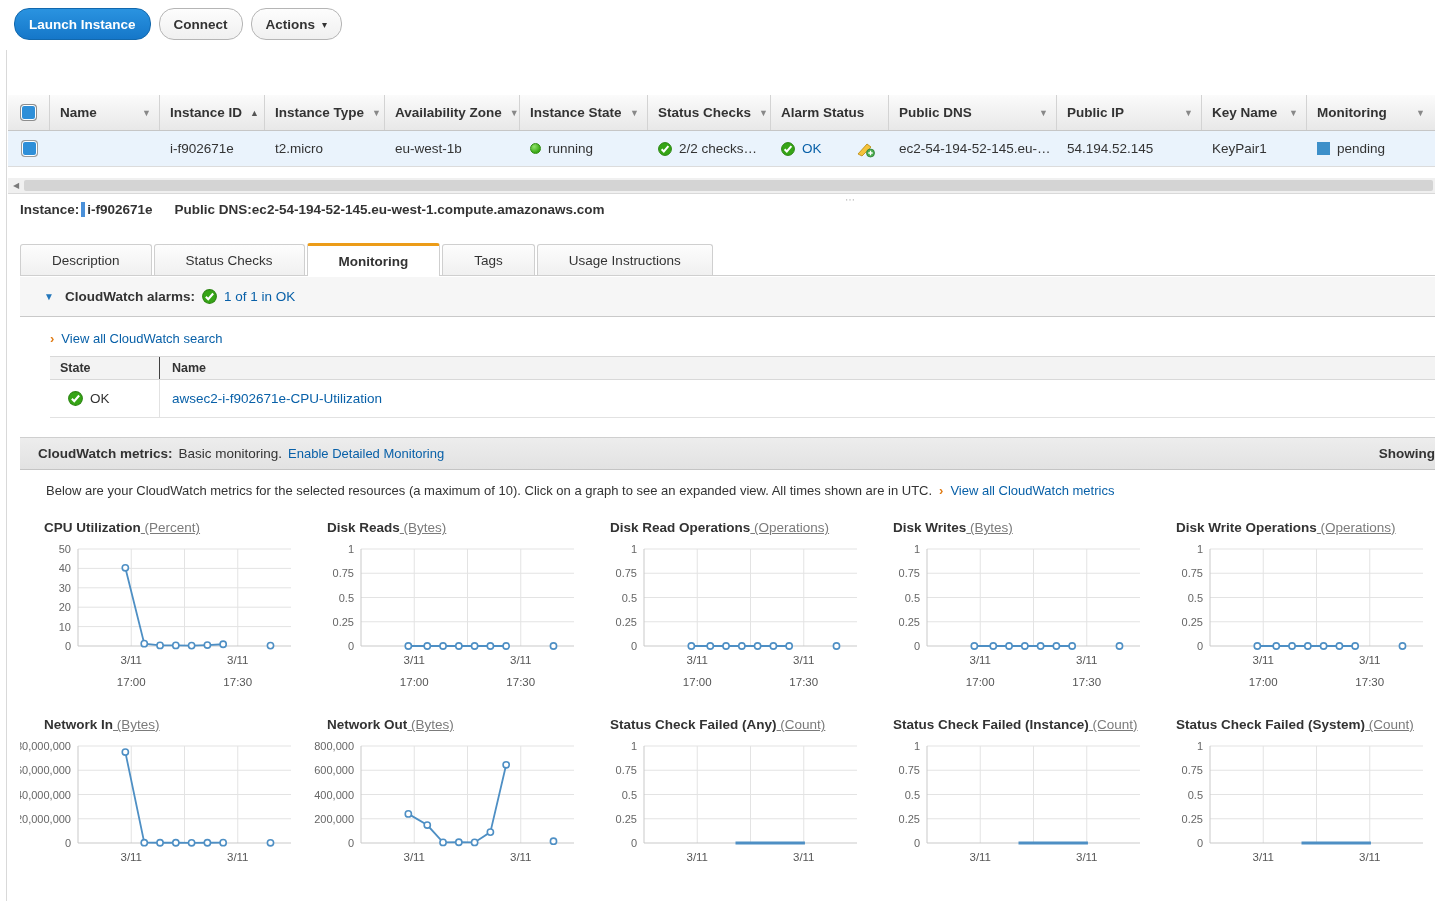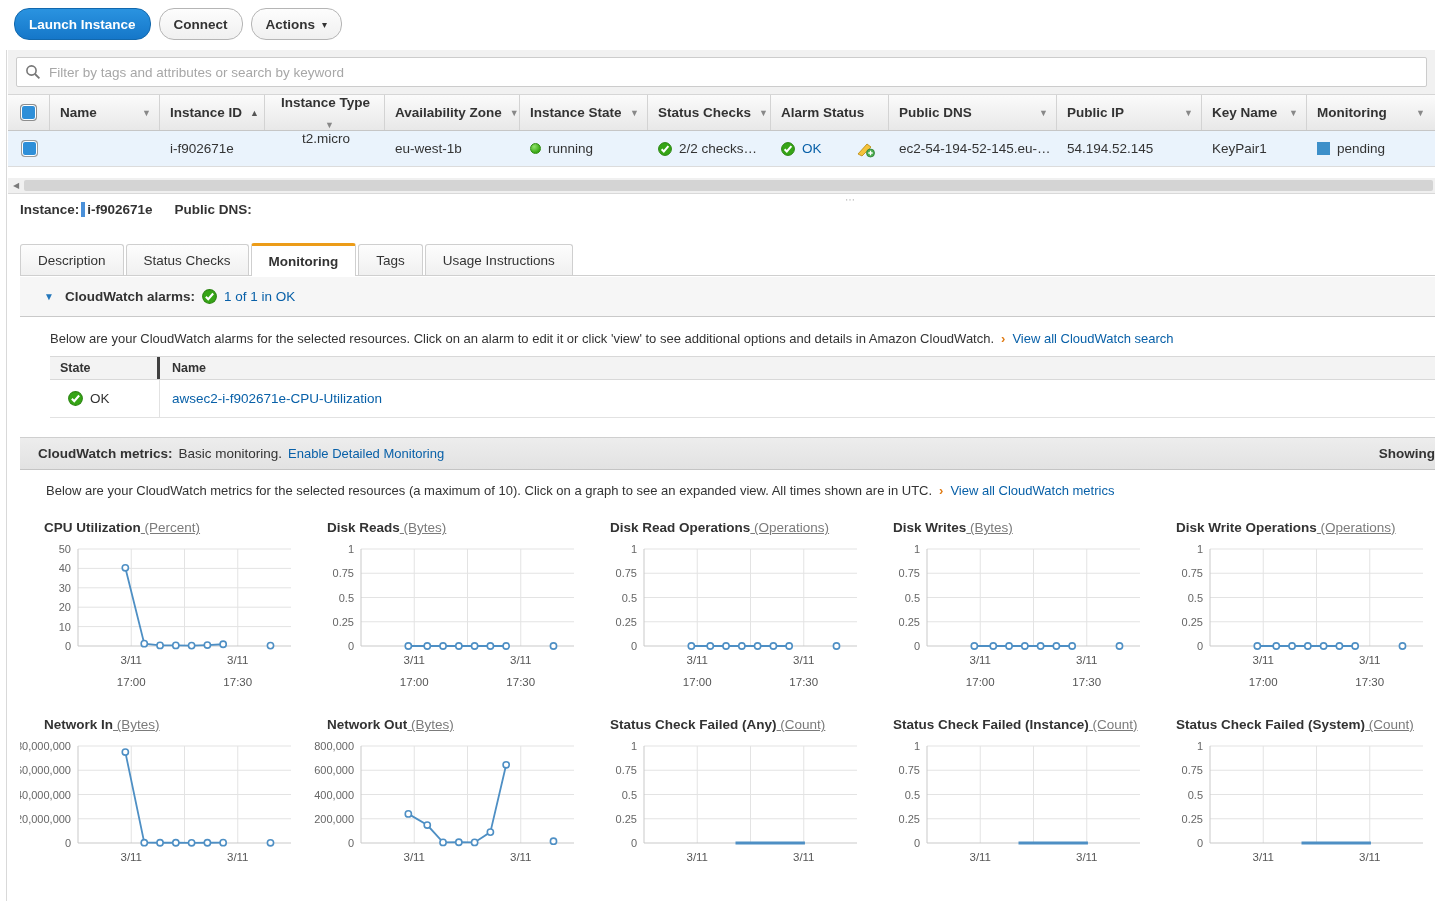--- a/index.html
+++ b/index.html
@@ -237,15 +237,6 @@
     </div>
   </div>
 
-  <div class="filter-bar">
-    <div class="filter-input">
-      <svg class="mag" width="16" height="16" viewBox="0 0 16 16">
-        <circle cx="6.5" cy="6.5" r="4.6" fill="none" stroke="#777" stroke-width="1.6"></circle>
-        <line x1="10" y1="10" x2="14.4" y2="14.4" stroke="#777" stroke-width="1.8"></line>
-      </svg>
-      <span class="ph">Filter by tags and attributes or search by keyword</span>
-    </div>
-  </div>
 
   <div class="tbl">
     <div class="thead">

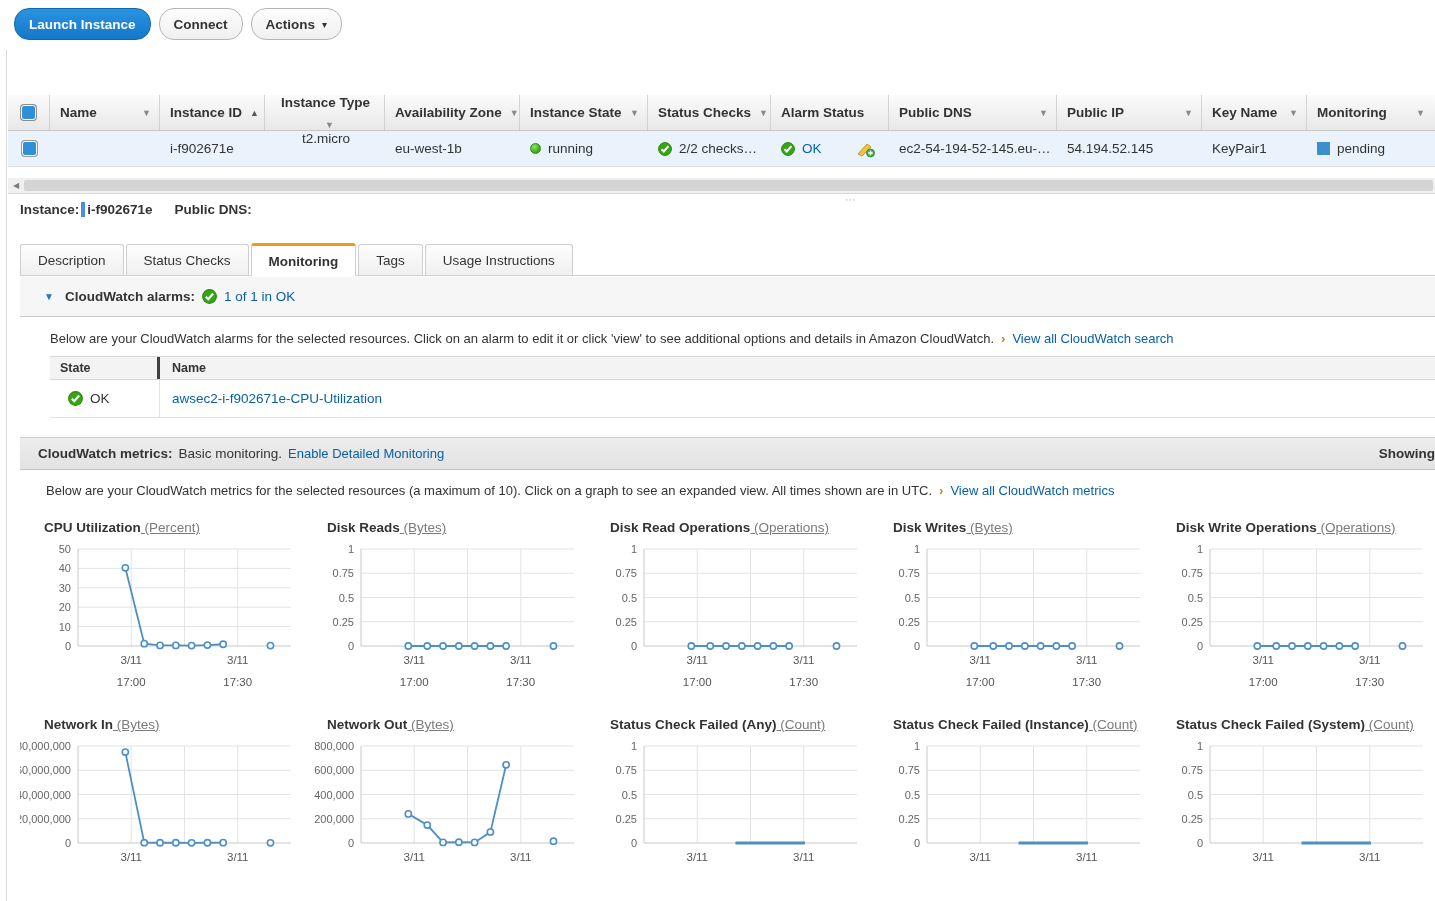--- a/index.html
+++ b/index.html
@@ -100,7 +100,7 @@
   
   .c-name { width: 110px; }
   .c-iid  { width: 105px; }
-  .c-itype{ width: 120px; flex-direction: column; }
+  .c-itype{ width: 120px; }
   .c-az   { width: 135px; }
   .c-state{ width: 128px; }
   .c-checks{ width: 123px; }

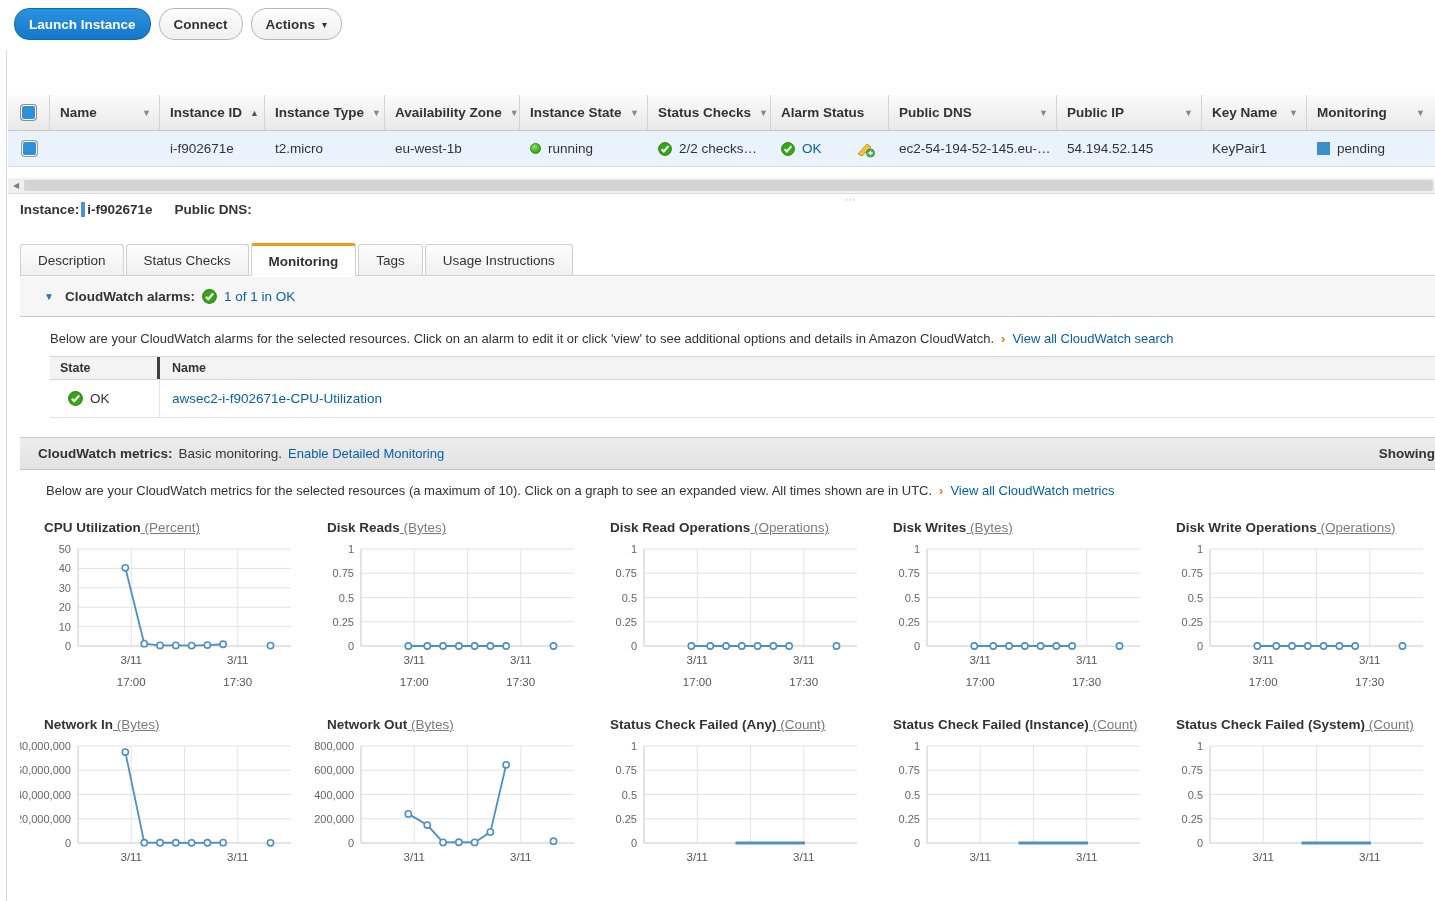--- a/index.html
+++ b/index.html
@@ -342,6 +342,7 @@
     <span class="val">i-f902671e</span>
     <span class="gap"></span>
     <span class="lbl">Public DNS:</span>
+    <span class="val">ec2-54-194-52-145.eu-west-1.compute.amazonaws.com</span>
   </div>
 
   <div class="tabs">

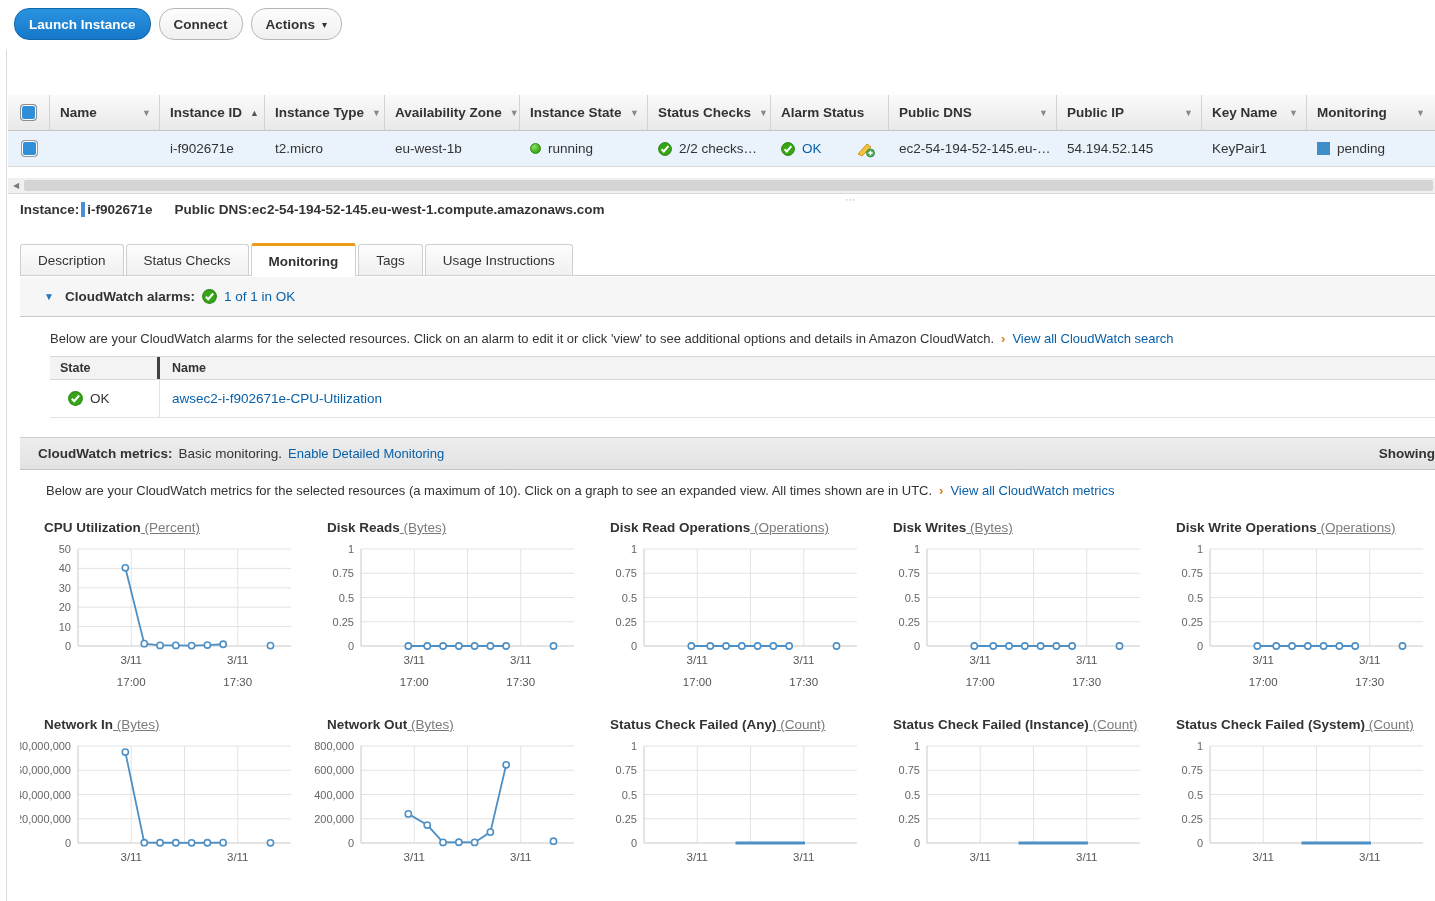--- a/index.html
+++ b/index.html
@@ -140,7 +140,7 @@
     border-bottom: 1px solid #cfcfcf;
   }
   .tab {
-    height: 31px; padding: 0 17px;
+    height: 31px; padding: 0 31px;
     display: flex; align-items: center;
     font-size: 13.5px; color: #333;
     background: linear-gradient(to bottom,#fdfdfd,#f0f0f0);

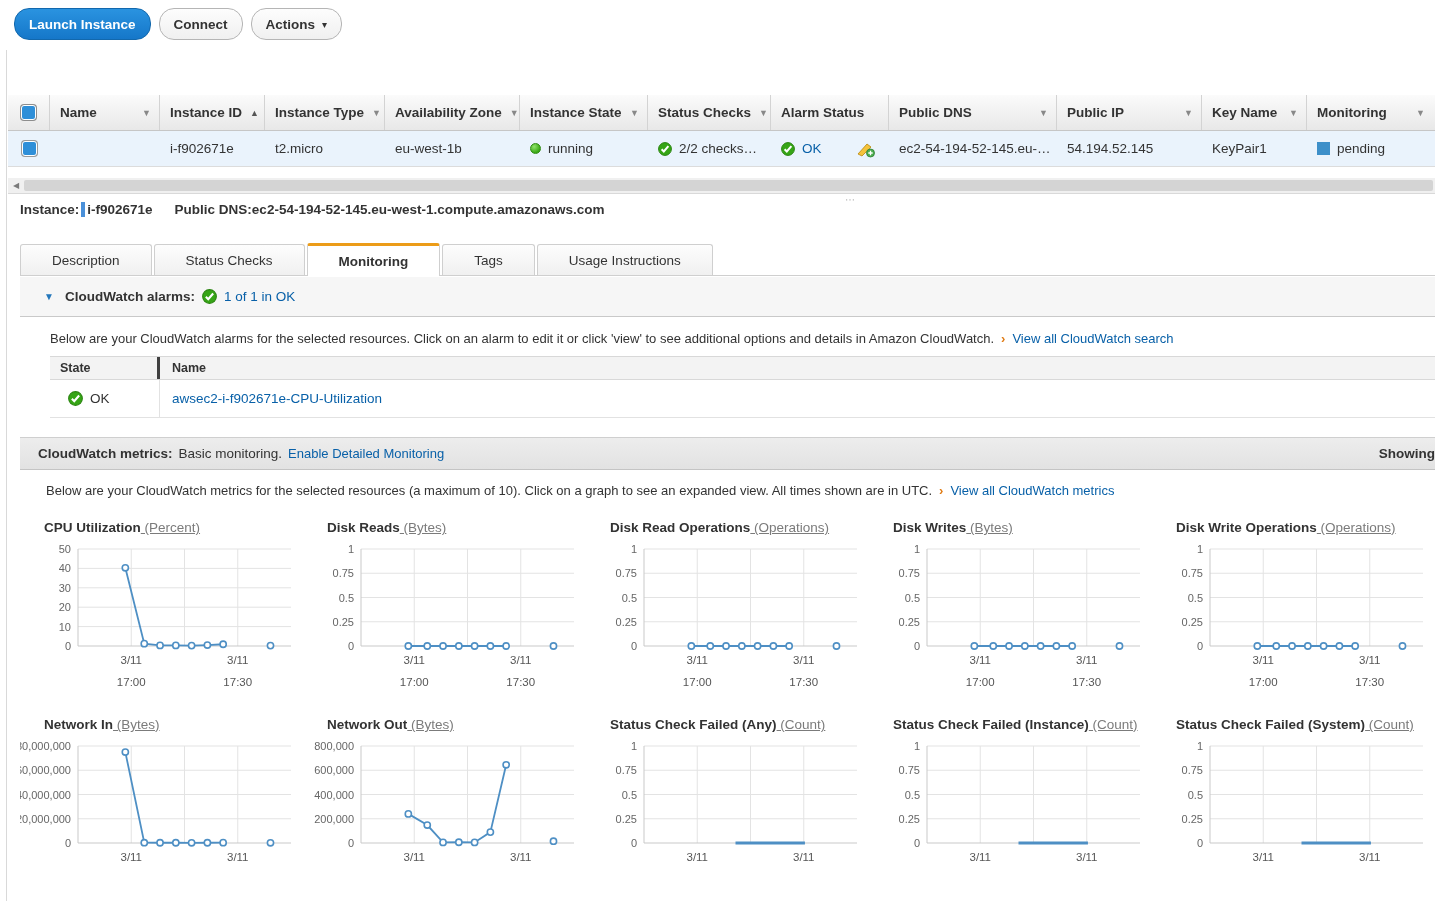--- a/index.html
+++ b/index.html
@@ -375,7 +375,6 @@
 
   <div class="alarm-body">
     <div class="alarm-desc">
-      <span>Below are your CloudWatch alarms for the selected resources. Click on an alarm to edit it or click 'view' to see additional options and details in Amazon CloudWatch.</span>
       <span class="chev">›</span>
       <span class="a-link">View all CloudWatch search</span>
     </div>

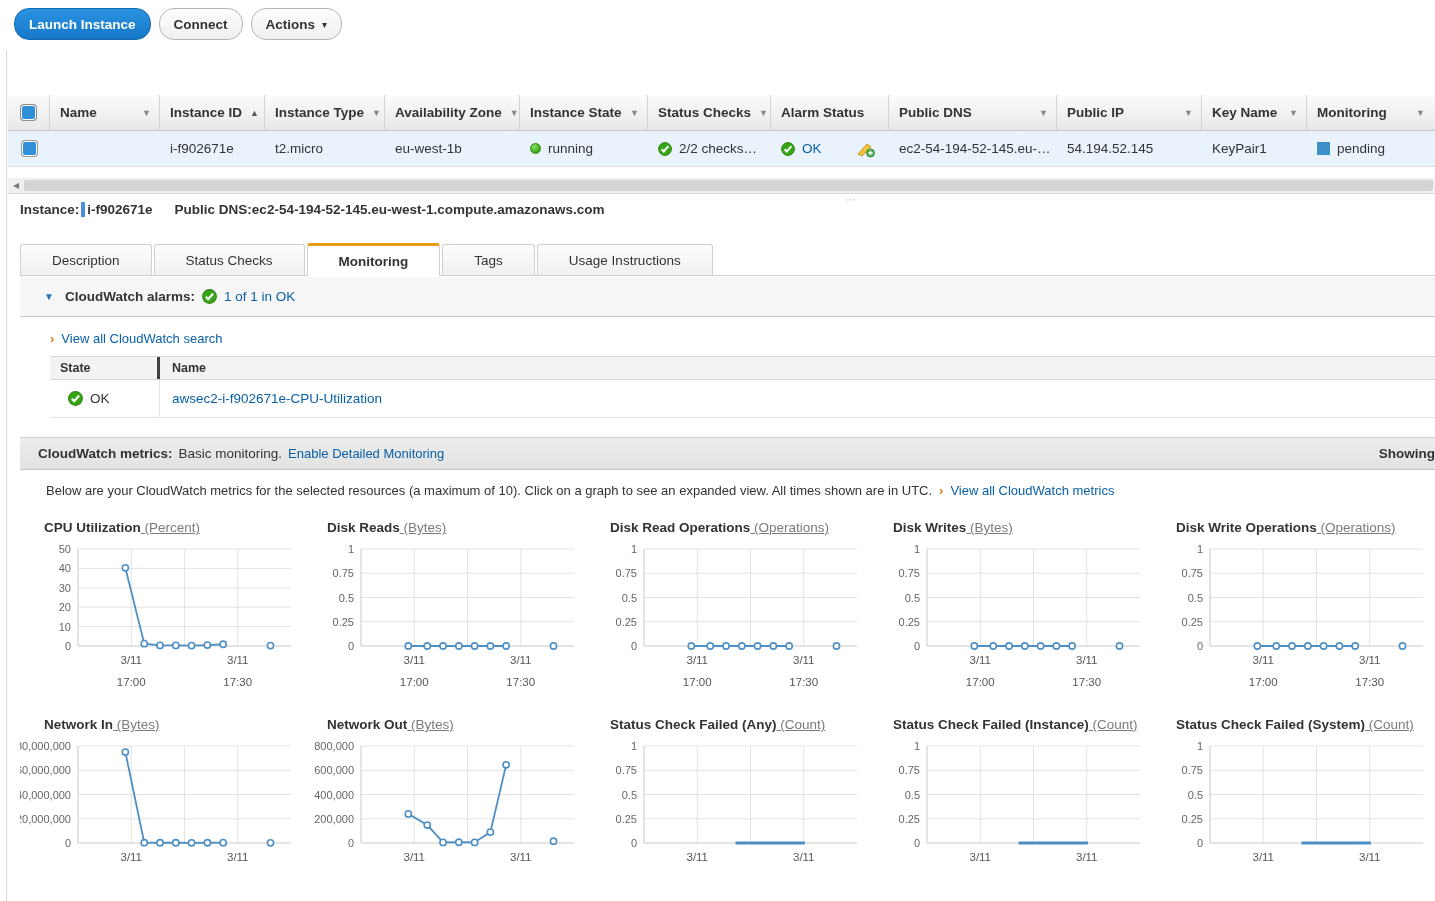--- a/index.html
+++ b/index.html
@@ -176,7 +176,7 @@
     background: #f3f3f3; border-bottom: 1px solid #d8d8d8;
     font-size: 12.5px; font-weight: bold; color: #333;
   }
-  .at-head .c1 { width: 110px; padding-left: 10px; border-right: 3px solid #404040; height: 100%; display:flex; align-items:center;text-align:right; }
+  .at-head .c1 { width: 110px; padding-left: 10px; border-right: 1px solid #404040; height: 100%; display:flex; align-items:center;text-align:right; }
   .at-head .c2 { padding-left: 12px; }
   .at-row { display: flex; height: 38px; align-items: center; border-bottom: 1px solid #e2e2e2; }
   .at-row .c1 { width: 110px; padding-left: 18px; display: flex; align-items: center; gap: 7px;

